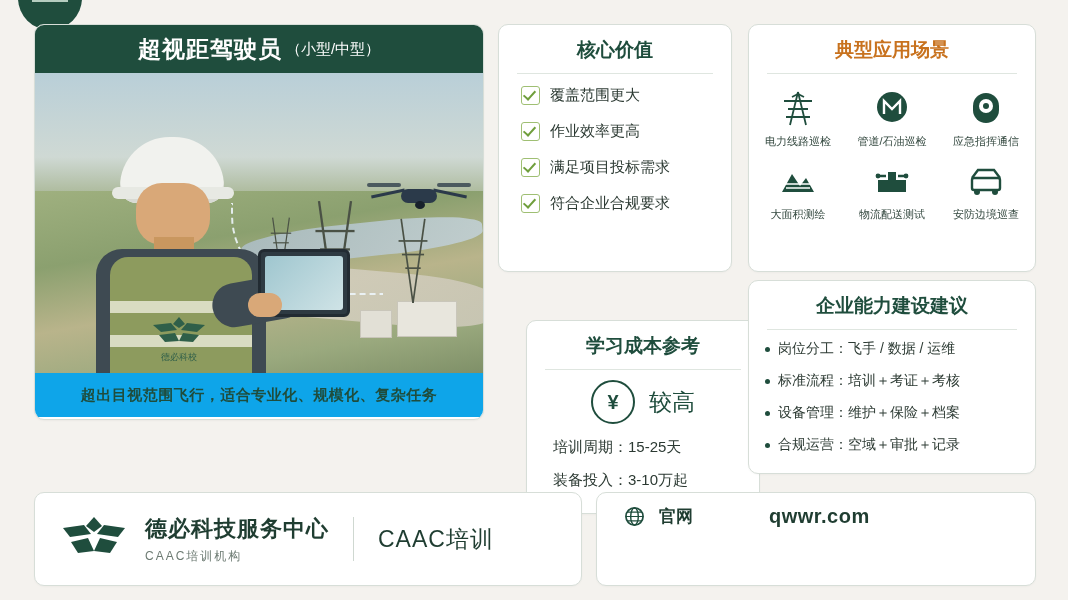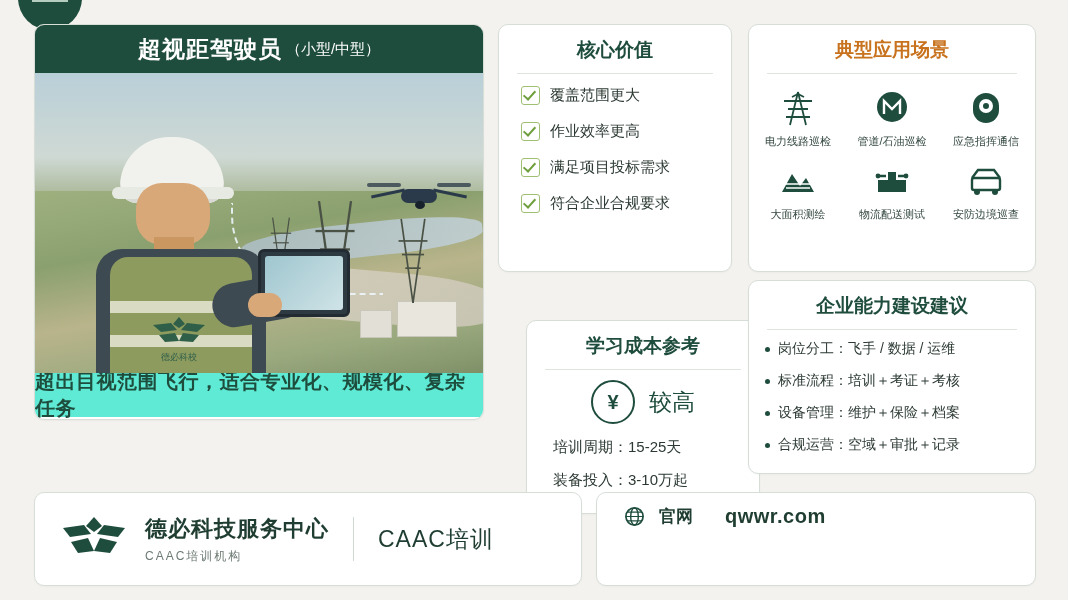--- a/index.html
+++ b/index.html
@@ -104,7 +104,7 @@
   .hand{position:absolute;left:186px;top:164px;width:34px;height:24px;border-radius:12px;background:#d9a878;}
   .caption{
     height:44px;display:flex;align-items:center;justify-content:center;
-    color:#1f4d3d;font-size:20px;font-weight:bold;letter-spacing:.5px;background:#5eead4;
+    color:#1f4d3d;font-size:15px;font-weight:bold;letter-spacing:.5px;background:#0ea5e9;
   }
 
   

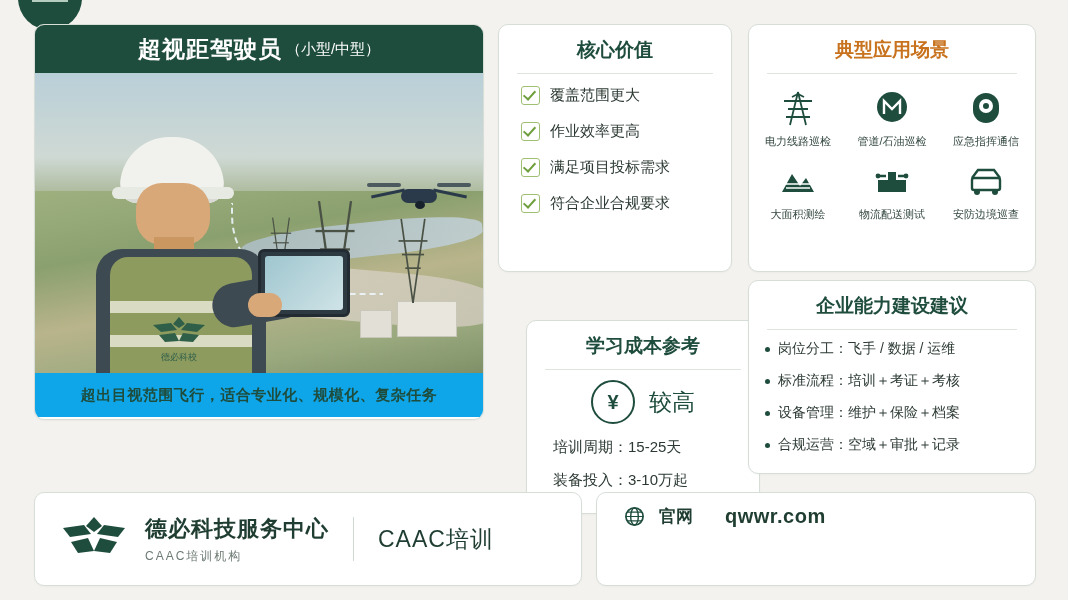--- a/index.html
+++ b/index.html
@@ -162,7 +162,7 @@
   .ct-ic{color:#1f4d3d;width:22px;display:flex;align-items:center;justify-content:center;}
   .ct-ic svg{width:21px;height:21px;}
   .ct-lb{font-size:17px;font-weight:bold;color:#1f3d31;width:52px;}
-  .ct-val{font-size:20px;font-weight:bold;color:#1f3d31;letter-spacing:.5px;}
+  .ct-val{font-size:20px;font-weight:bold;color:#1f3d31;letter-spacing:.5px;margin-left:44px;}
 </style>
 </head>
 <body>

